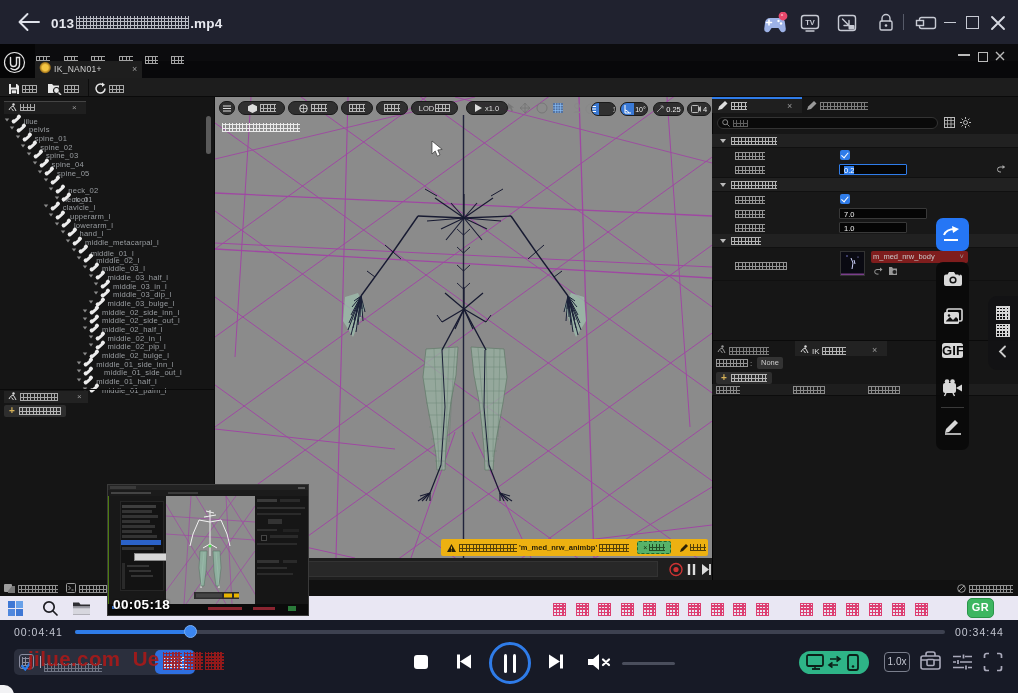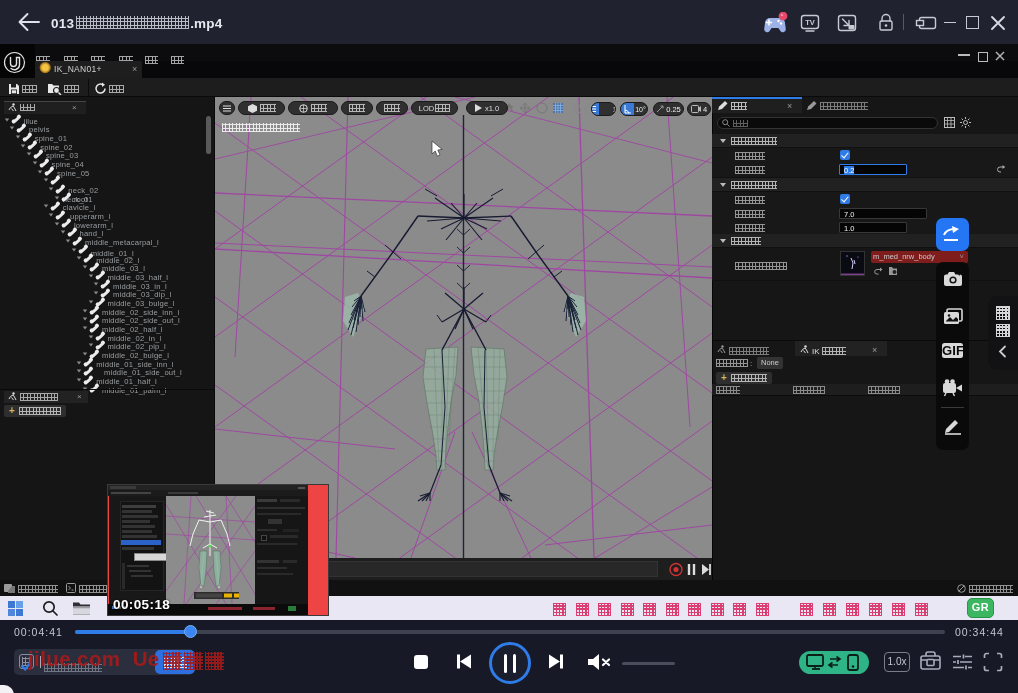--- a/index.html
+++ b/index.html
@@ -441,6 +441,25 @@
     </div>
 <span class="zh ab" style="left:222px;top:123px;width:78px;height:8.5px;color:#f0f0f0;opacity:.95"></span>
 
+<div class="ab" style="left:441px;top:539px;width:267px;height:17px;background:#edb111;border-radius:2px;display:flex;align-items:center;font-size:7.5px;color:#2a2208">
+<svg style="margin:0 3px 0 6px" width="9" height="8" viewBox="0 0 9 8">
+        <path d="M4.5 0 9 8H0z" fill="#2a2208"></path>
+        <path d="M4.5 2.7v2.6M4.5 6.6v.8" stroke="#edb111" stroke-width="1"></path>
+      </svg>
+<span class="zh" style="width:58px;height:8px"></span>
+      <span style="font-weight:bold;margin:0 2px">'m_med_nrw_animbp'</span>
+      <span class="zh" style="width:30px;height:8px"></span>
+<span style="display:inline-flex;align-items:center;gap:2px;background:#57b269;border:1px dashed #1e6b31;border-radius:2px;height:11px;padding:0 5px;margin-left:8px">
+        <span style="font-size:7px;color:#10300f">×</span>
+        <span class="zh" style="width:16px;height:7px;color:#143312"></span>
+      </span>
+<span style="display:inline-flex;align-items:center;gap:2px;margin-left:9px">
+        <svg width="8" height="8" viewBox="0 0 8 8">
+          <path d="M0 8l1-3 5-5 2 2-5 5z" fill="#2a2208"></path>
+        </svg>
+        <span class="zh" style="width:16px;height:7px"></span>
+      </span>
+</div>
 
 <div class="ab" style="left:215px;top:558px;width:497px;height:22px;background:#1e1e1e"></div>
 <div class="ab" style="left:218px;top:561px;width:440px;height:16px;background:#282828;border:1px solid #333;box-sizing:border-box"></div>

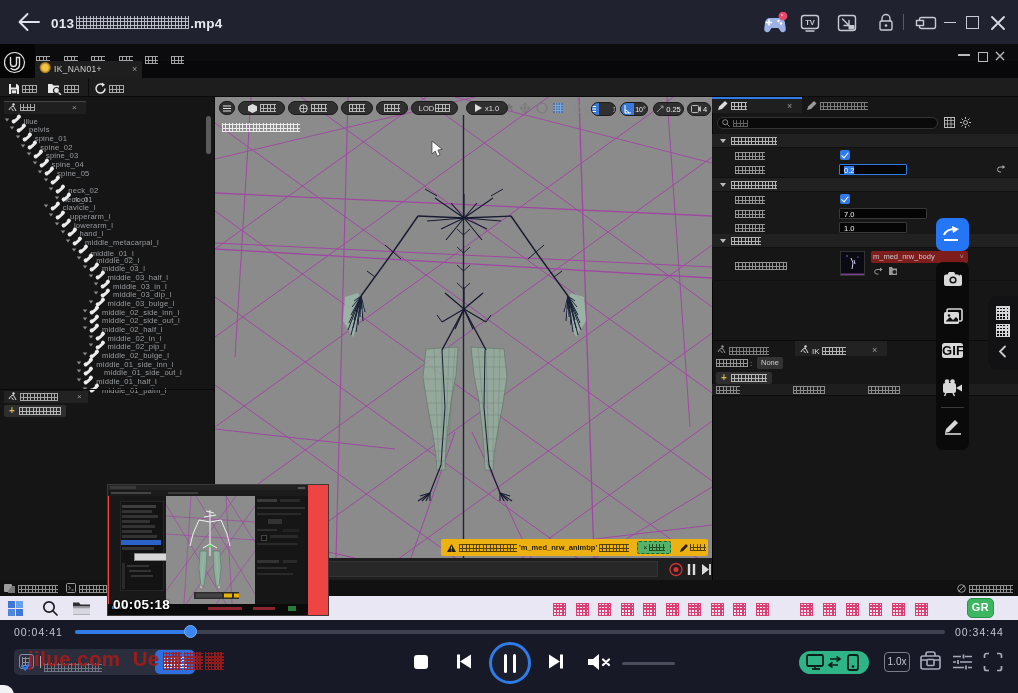--- a/index.html
+++ b/index.html
@@ -664,7 +664,7 @@
       <path d="M7 1.5 2 6.5l5 5" stroke="#ccc" stroke-width="1.8" fill="none" stroke-linecap="round"></path>
     </svg>
 
-<div class="ab" style="left:107px;top:484px;width:222px;height:132px;background:#ef4444;border:1px solid #3a3a3a;box-sizing:border-box;overflow:hidden">
+<div class="ab" style="left:107px;top:484px;width:202px;height:132px;background:#4d7c0f;border:1px solid #3a3a3a;box-sizing:border-box;overflow:hidden">
 <div class="ab" style="left:0;top:0;width:200px;height:5px;background:#232323"></div>
 <div class="ab" style="left:2px;top:1px;width:26px;height:3px;background:#3a3a3a"></div>
 <div class="ab" style="left:190px;top:1.5px;width:7px;height:2px;background:#555"></div>

